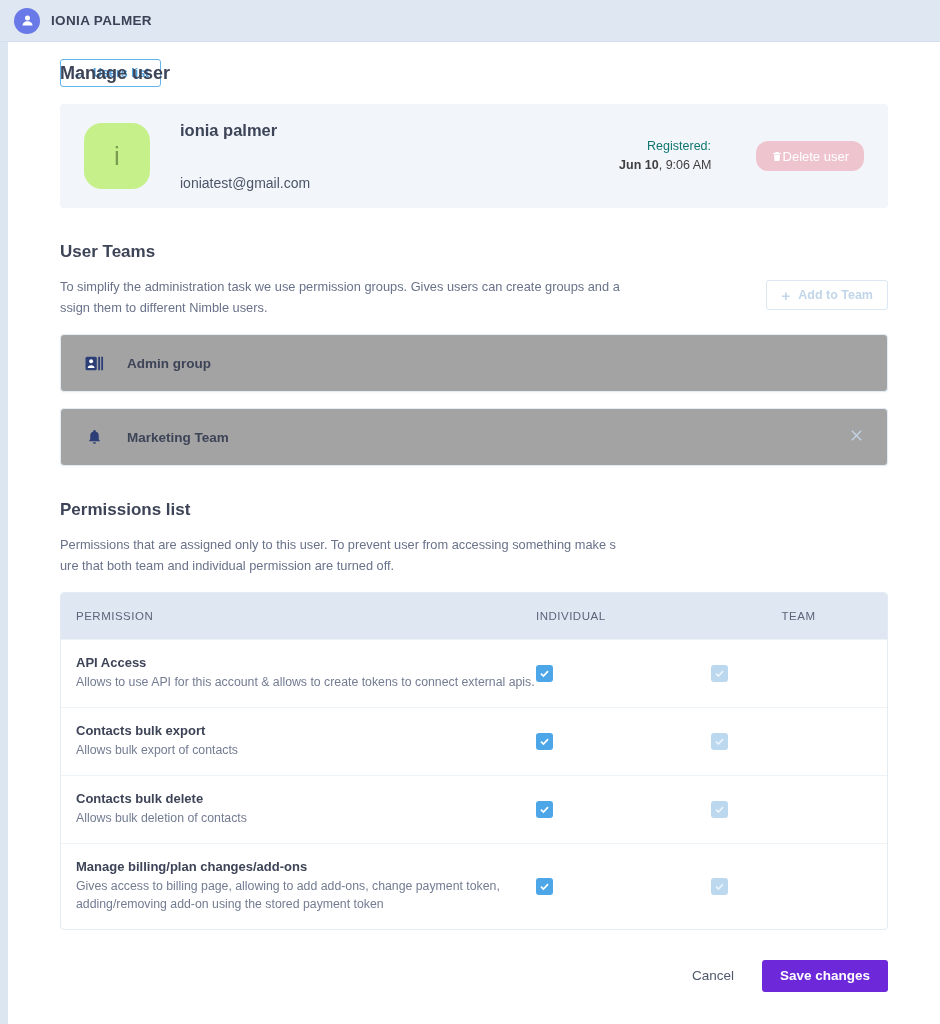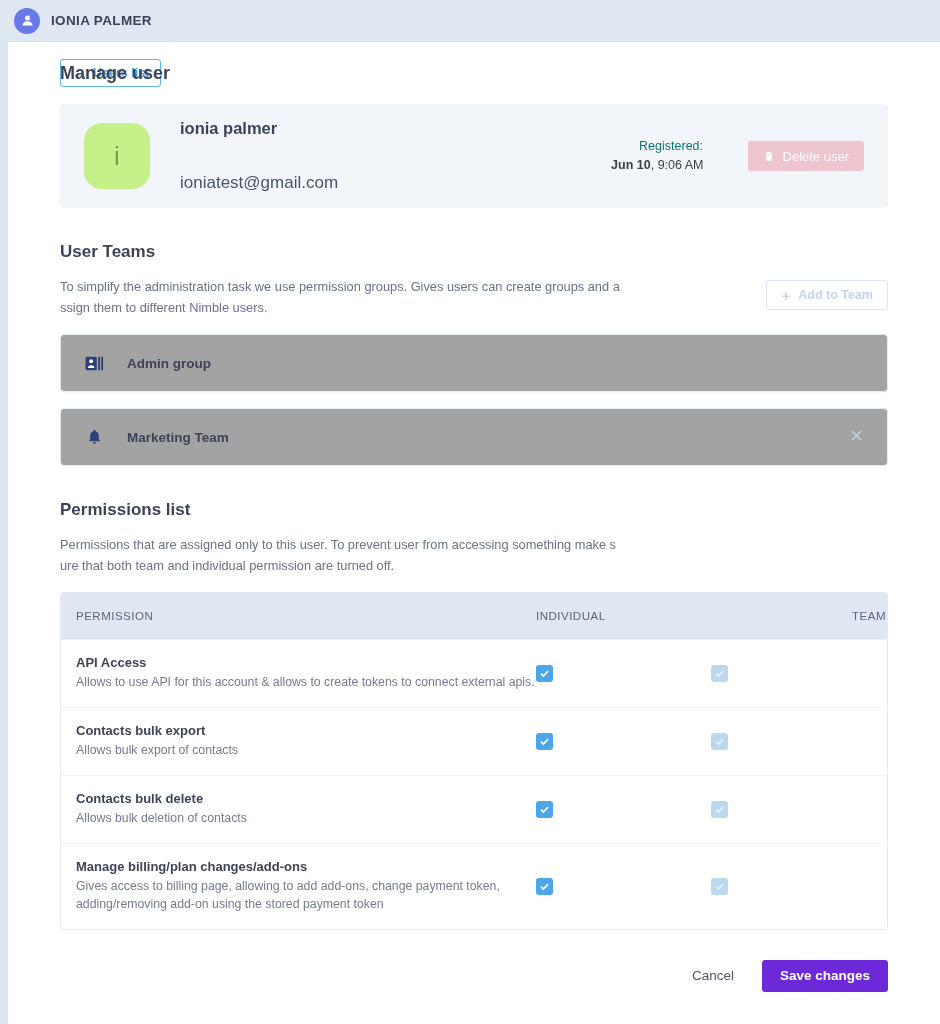--- a/index.html
+++ b/index.html
@@ -132,11 +132,10 @@
     margin-left: 44px;
     display: inline-flex;
     align-items: center;
-    gap: 8px;
     height: 30px;
     padding: 0 15px;
     border: none;
-    border-radius: 3px;
+    border-radius: 12px;
     background: #eec5ce;
     color: #ffffff;
     font-size: 13px;

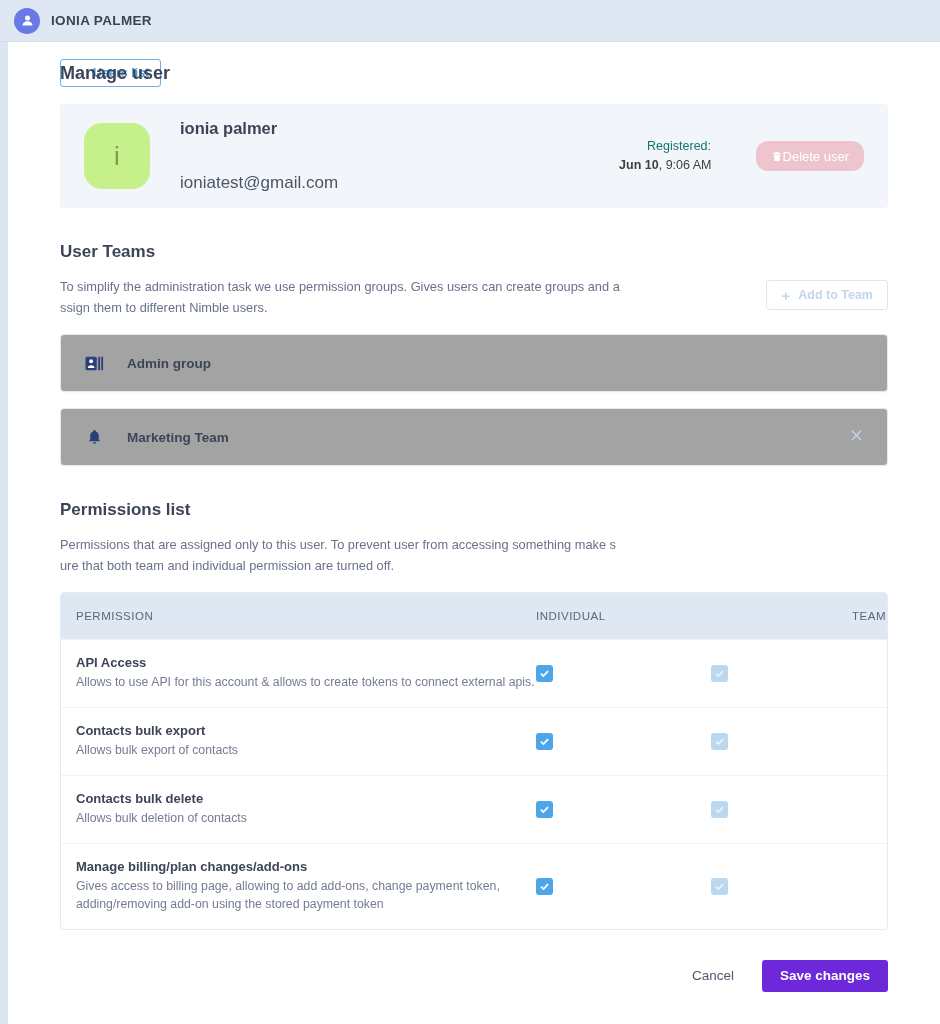--- a/index.html
+++ b/index.html
@@ -116,7 +116,7 @@
     color: #3d4457;
     margin-bottom: 5px;
   }
-  .user-email { font-size: 17px; color: #4c5568; margin-top: 35px; }
+  .user-email { font-size: 14px; color: #4c5568; margin-top: 35px; }
 
   .reg-block {
     margin-left: auto;

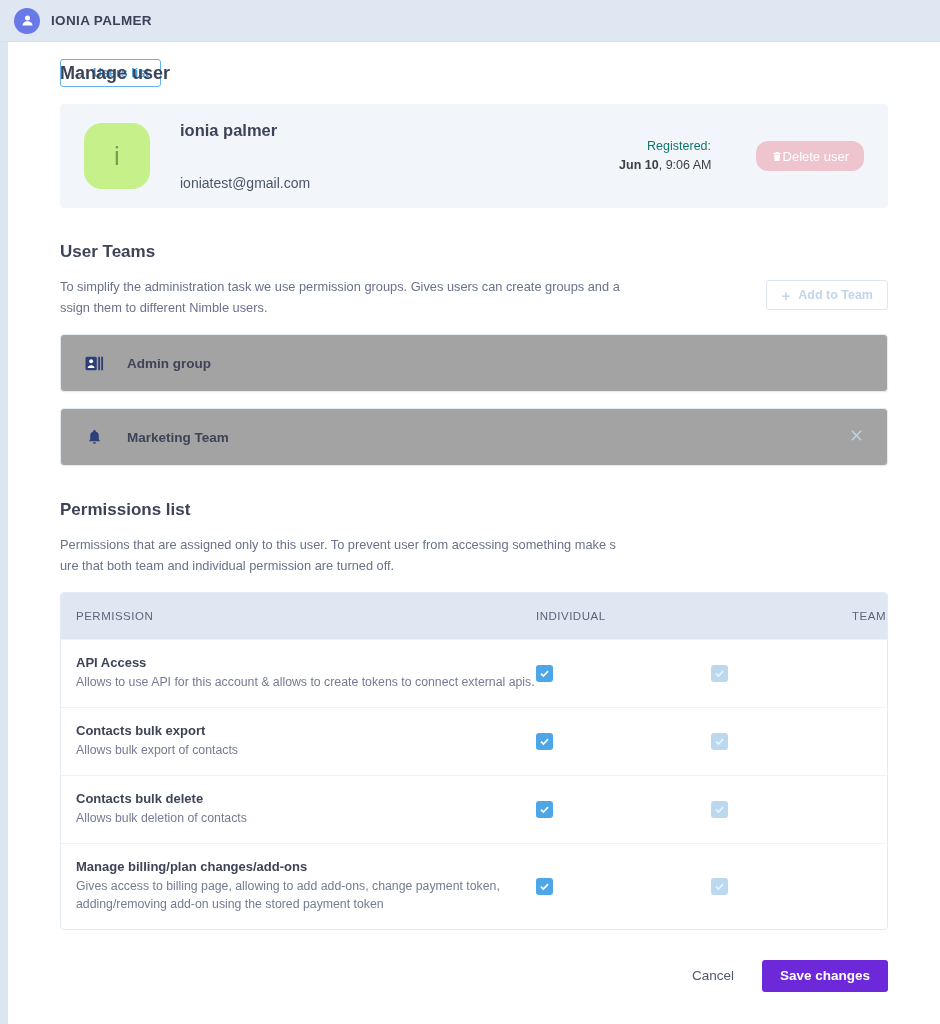--- a/index.html
+++ b/index.html
@@ -237,7 +237,7 @@
   }
   .col-perm  { width: 475px; padding-left: 15px; }
   .col-ind   { width: 175px; text-align: left; }
-  .col-team  { width: 175px; text-align: right; }
+  .col-team  { width: 175px; text-align: center; }
 
   .perm-row {
     display: flex;

